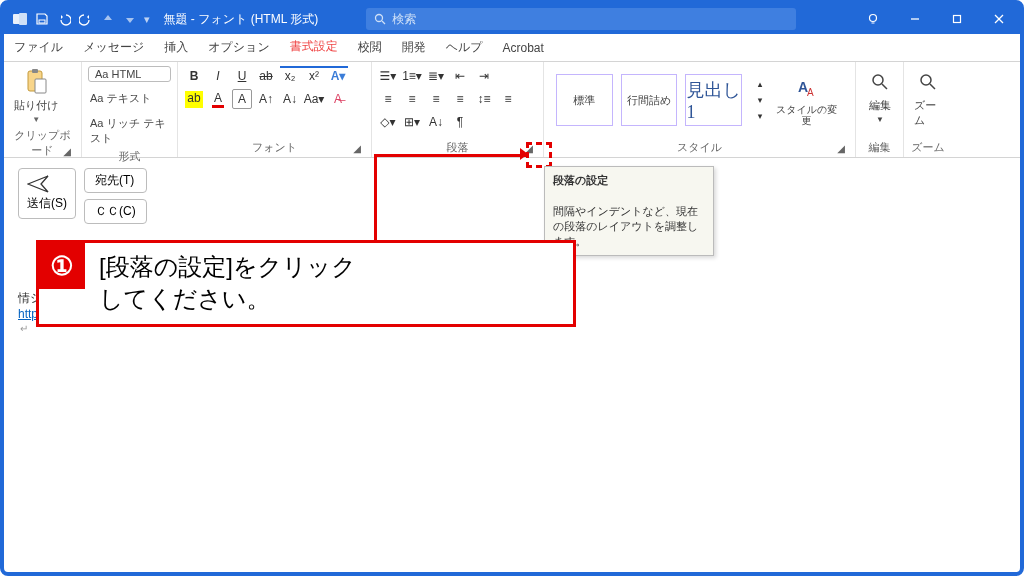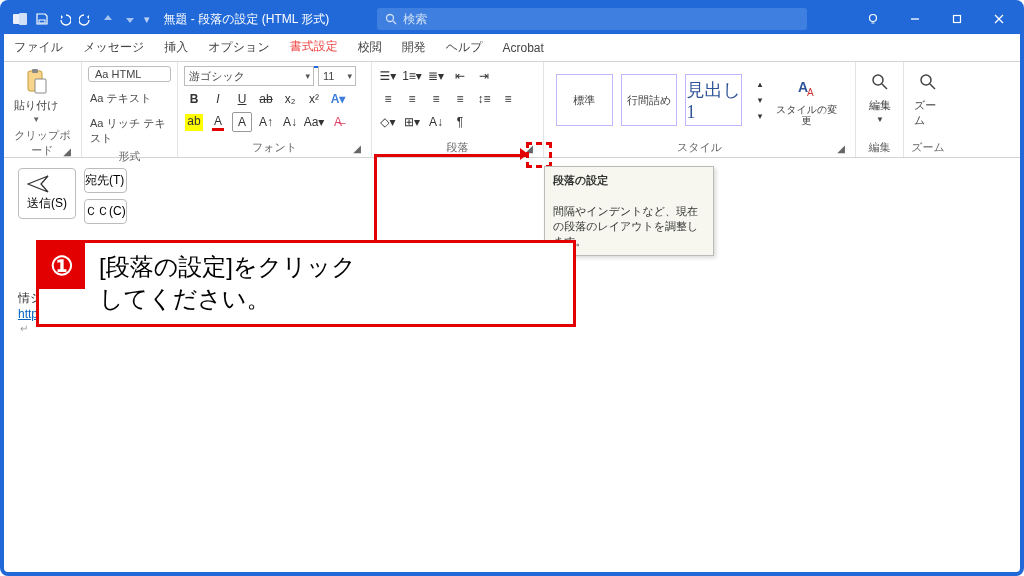--- a/index.html
+++ b/index.html
@@ -99,7 +99,7 @@
           </svg>
       </span>
       <span style="opacity:.7;font-size:11px">▾</span>
-      <span class="tb-title">無題 - 段落の設定 (HTML 形式)</span>
+      <span class="tb-title">無題 - フォント (HTML 形式)</span>
     </div>
     <div class="tb-search">
       <span style="margin-right:6px">

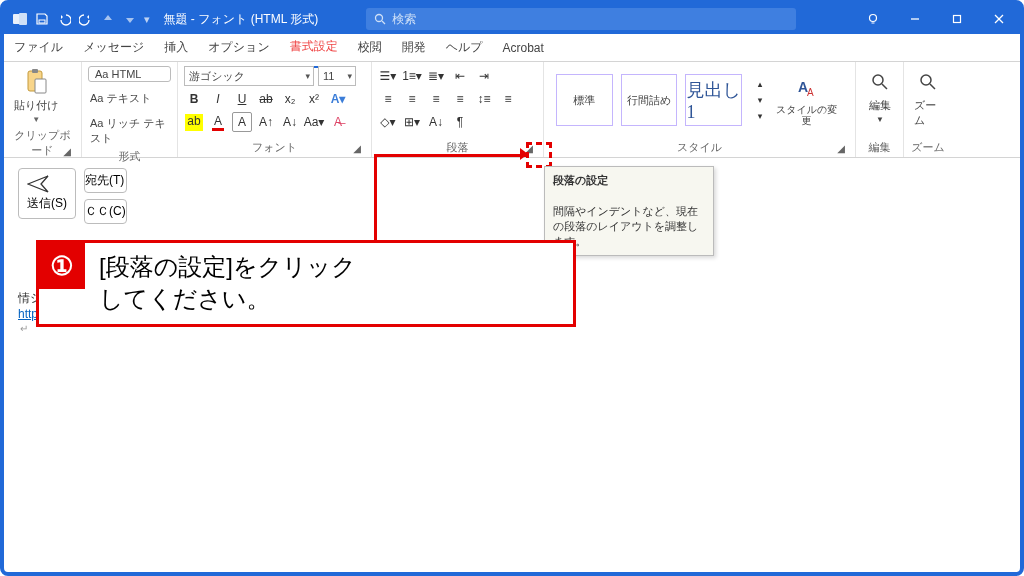--- a/index.html
+++ b/index.html
@@ -180,14 +180,6 @@
 
     <div class="rgroup" style="width:194px">
       <div class="rgroup-body" style="flex-direction:column;gap:3px">
-        <div class="row">
-          <div class="sel" style="width:130px">
-              <span>游ゴシック</span>
-            </div>
-          <div class="sel" style="width:38px">
-              <span>11</span>
-            </div>
-        </div>
         <div class="row">
           <span class="ibtn" style="font-weight:700">B</span>
           <span class="ibtn" style="font-style:italic">I</span>

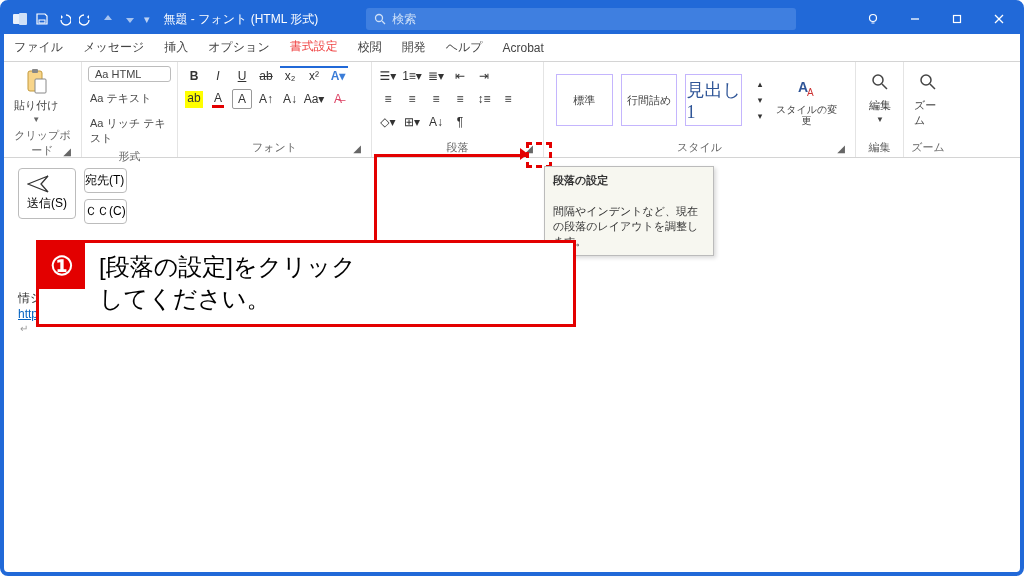--- a/index.html
+++ b/index.html
@@ -40,7 +40,7 @@
 
 .compose { padding: 10px 14px; position: relative; }
 .send-col { display: inline-flex; flex-direction: column; border: 1px solid #bcbcbc; border-radius: 4px; padding: 6px 8px; margin-right: 8px; cursor: pointer; }
-.addr-btn { border: 1px solid #bcbcbc; border-radius: 4px; padding: 3px 0; font-size: 12px; margin-bottom: 6px; display: inline-block; cursor: pointer; }
+.addr-btn { border: 1px solid #bcbcbc; border-radius: 4px; padding: 3px 10px; font-size: 12px; margin-bottom: 6px; display: inline-block; cursor: pointer; }
 .addr-wrap { display: inline-flex; flex-direction: column; vertical-align: top; }
 .body-area { margin-top: 60px; font-size: 12px; color: #333; }
 .link { color: #0563c1; text-decoration: underline; }

